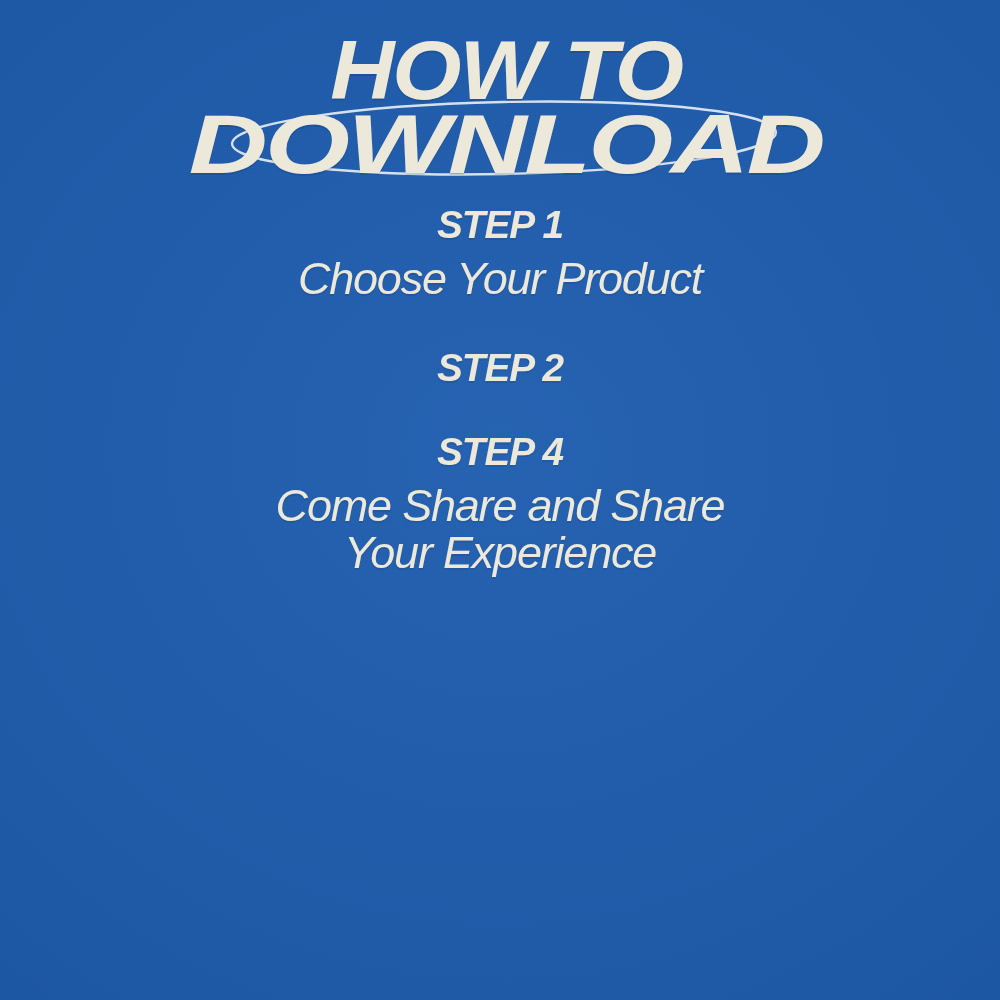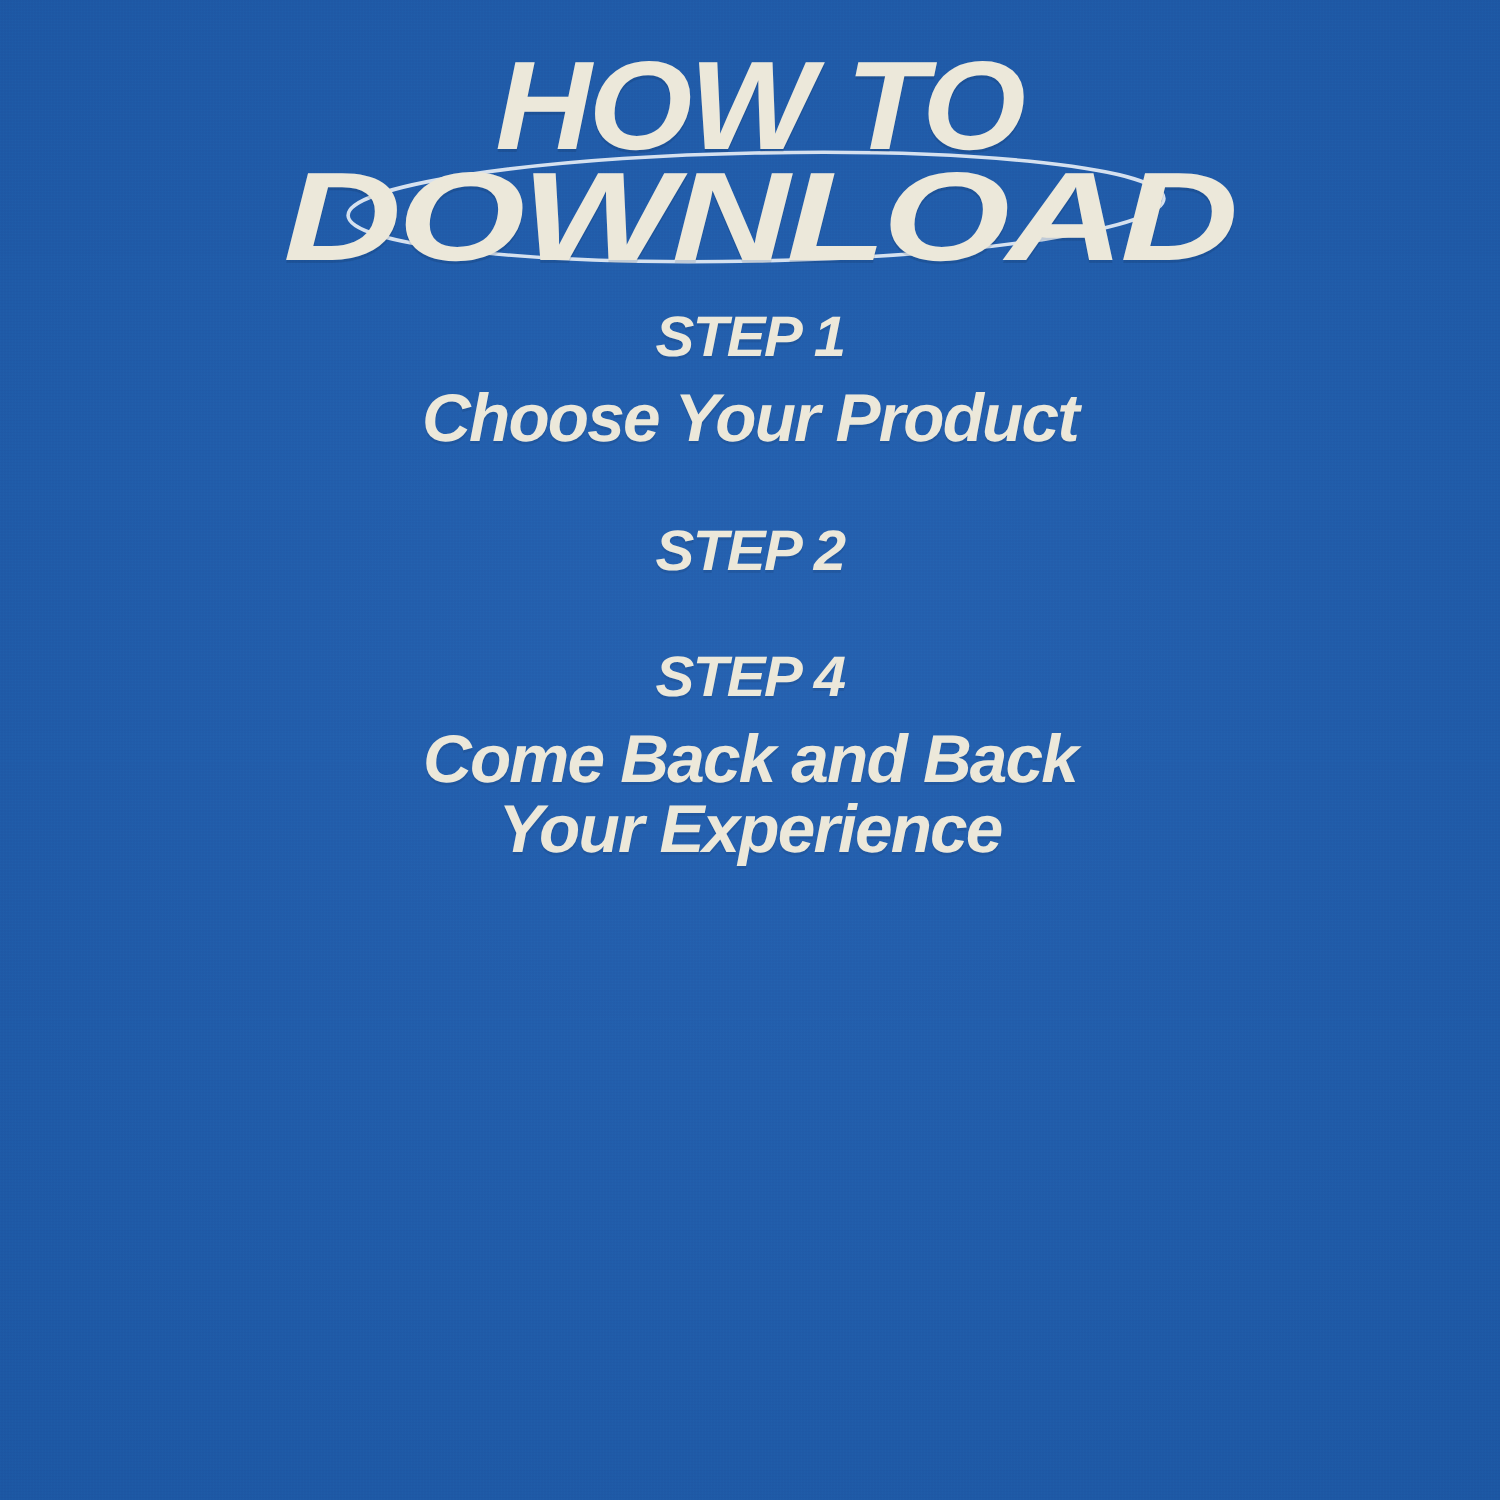--- a/index.html
+++ b/index.html
@@ -95,7 +95,7 @@
   }
   .step-title {
     color:#ece8da;
-    font-weight:bold;
+    font-weight:normal;
     font-style:italic;
     font-size:45px;
     line-height:1.04;

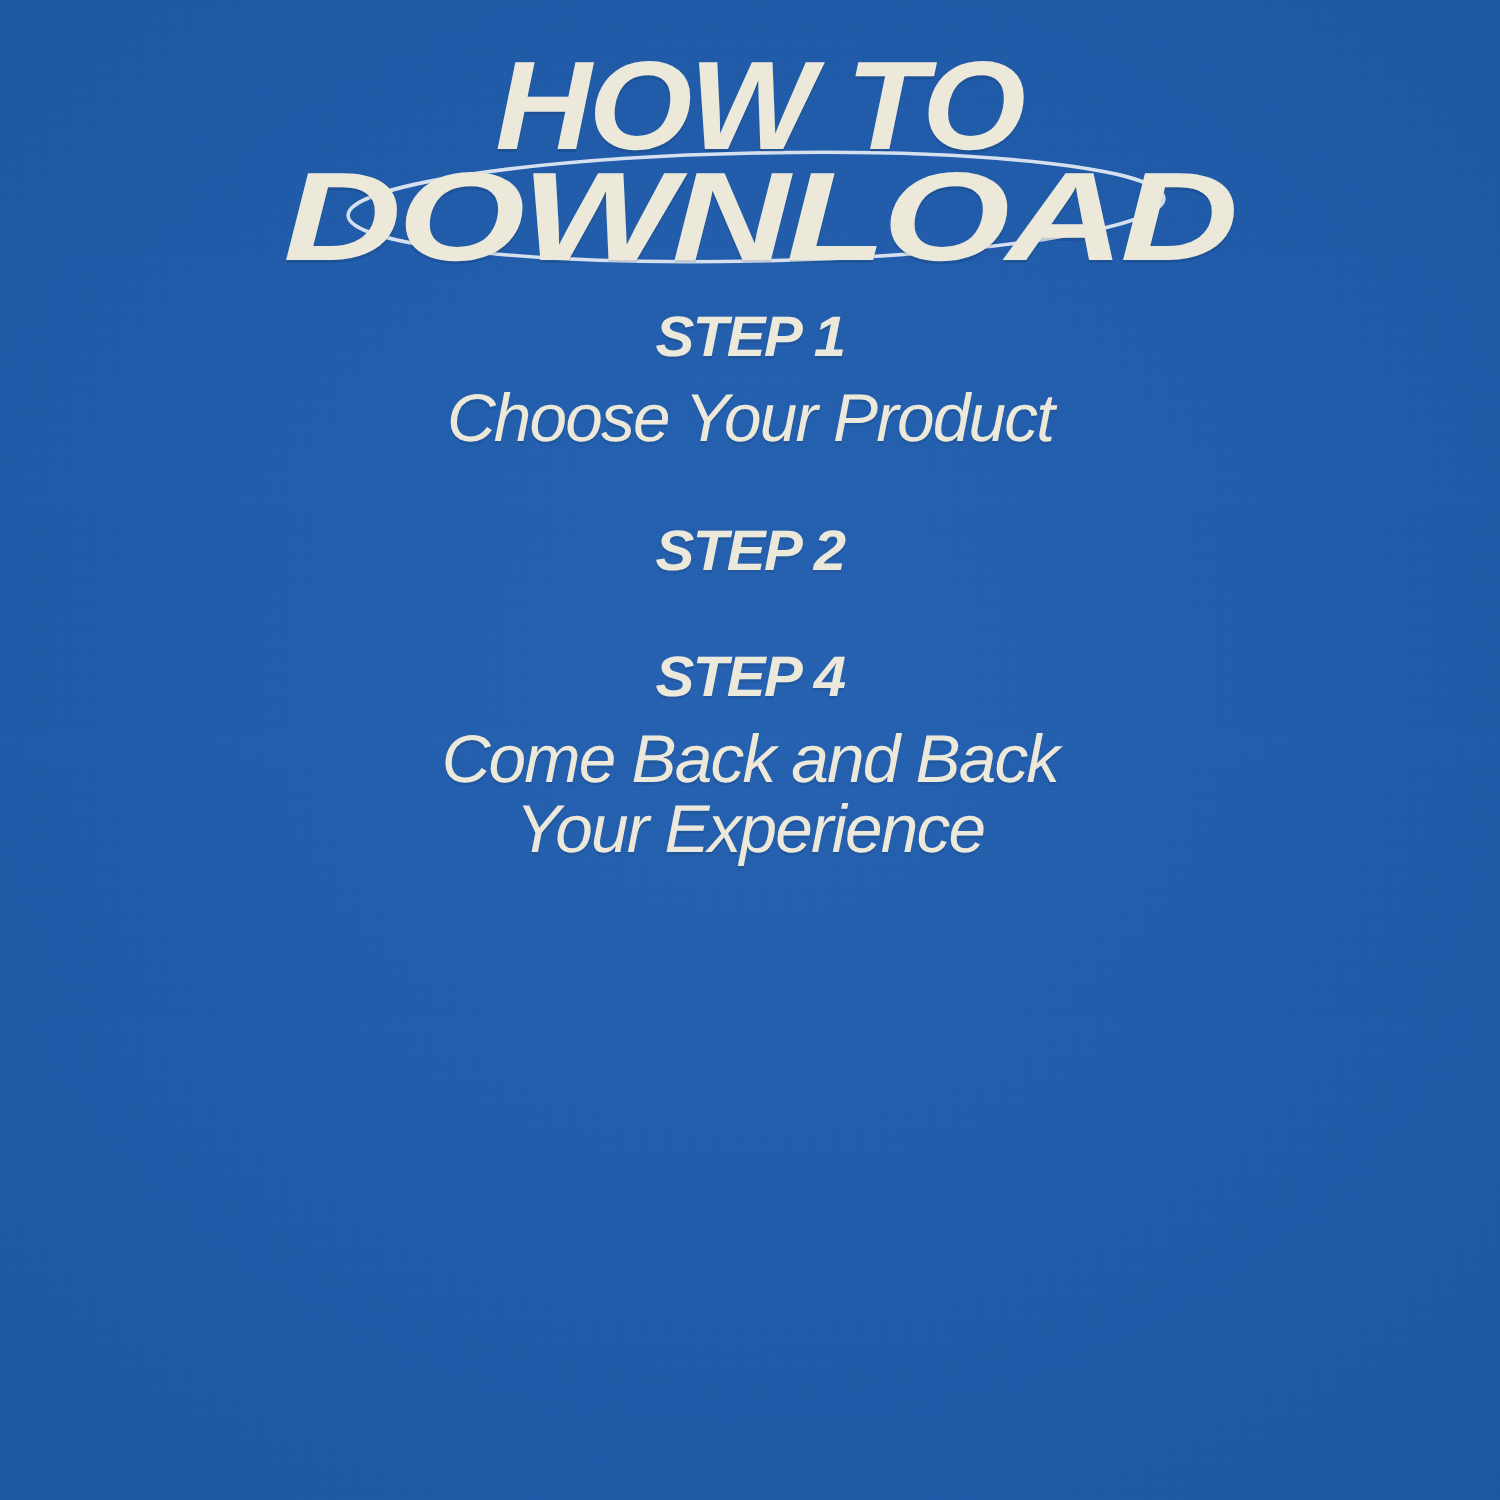--- a/index.html
+++ b/index.html
@@ -143,7 +143,7 @@
     <div class="step">
       <div class="step-label" style="color: rgb(236, 232, 218);">STEP 4</div>
       <div class="step-title" style="color: rgb(236, 232, 218);">
-        <span class="tline">Come Back and Back</span>
+        <span class="tline">Come Share and Share</span>
         <span class="tline">Your Experience</span>
       </div>
     </div>

